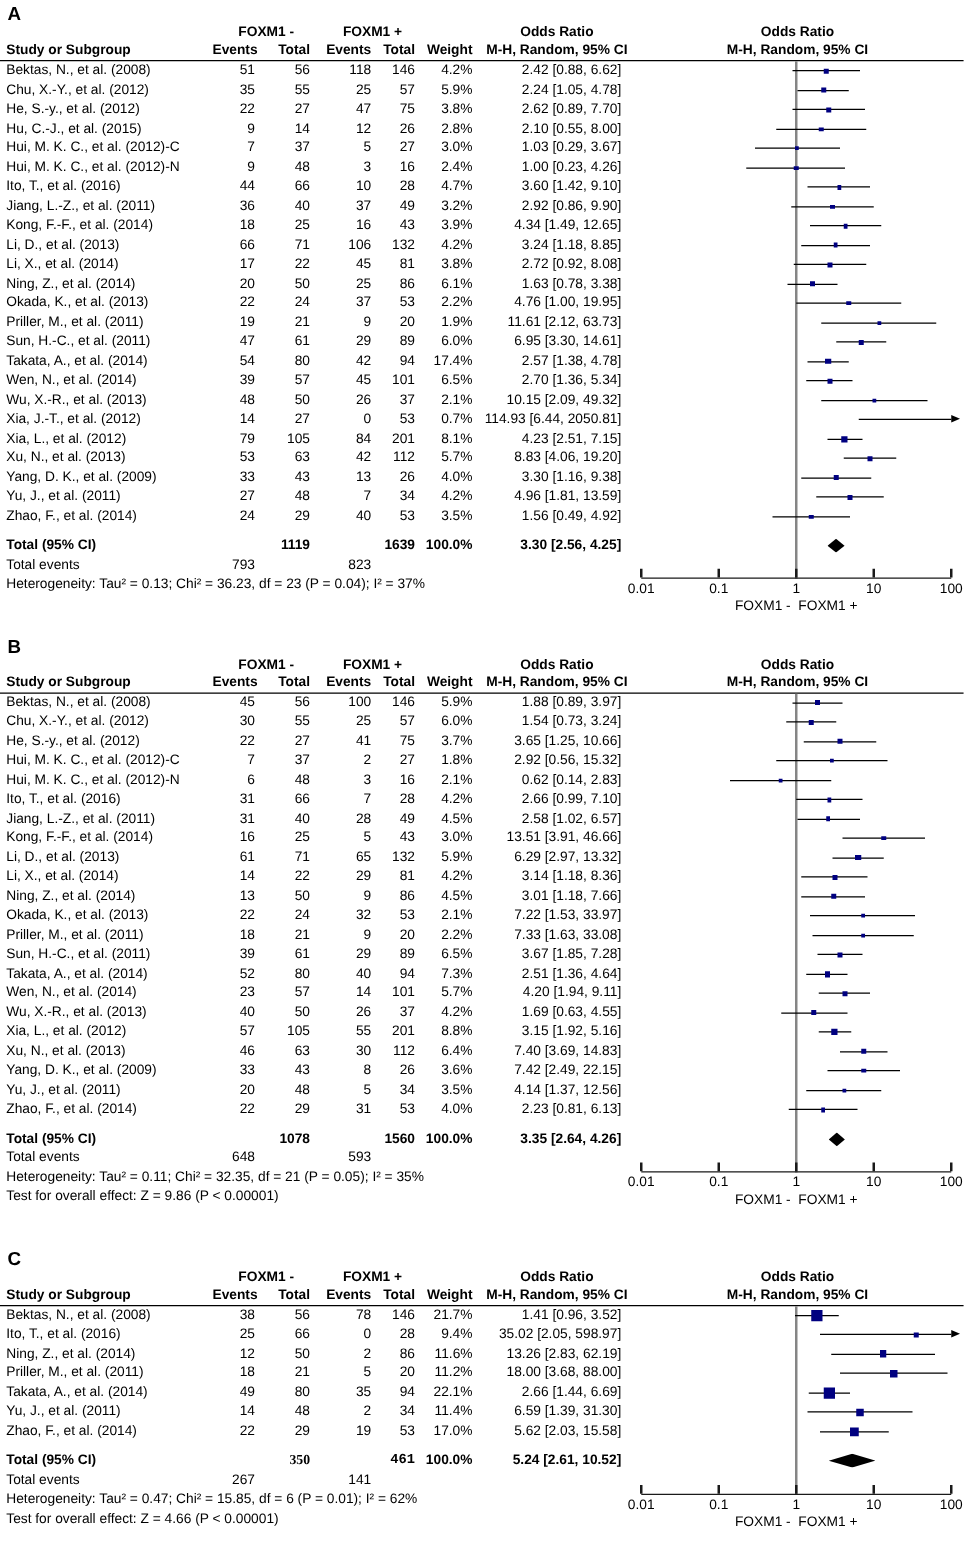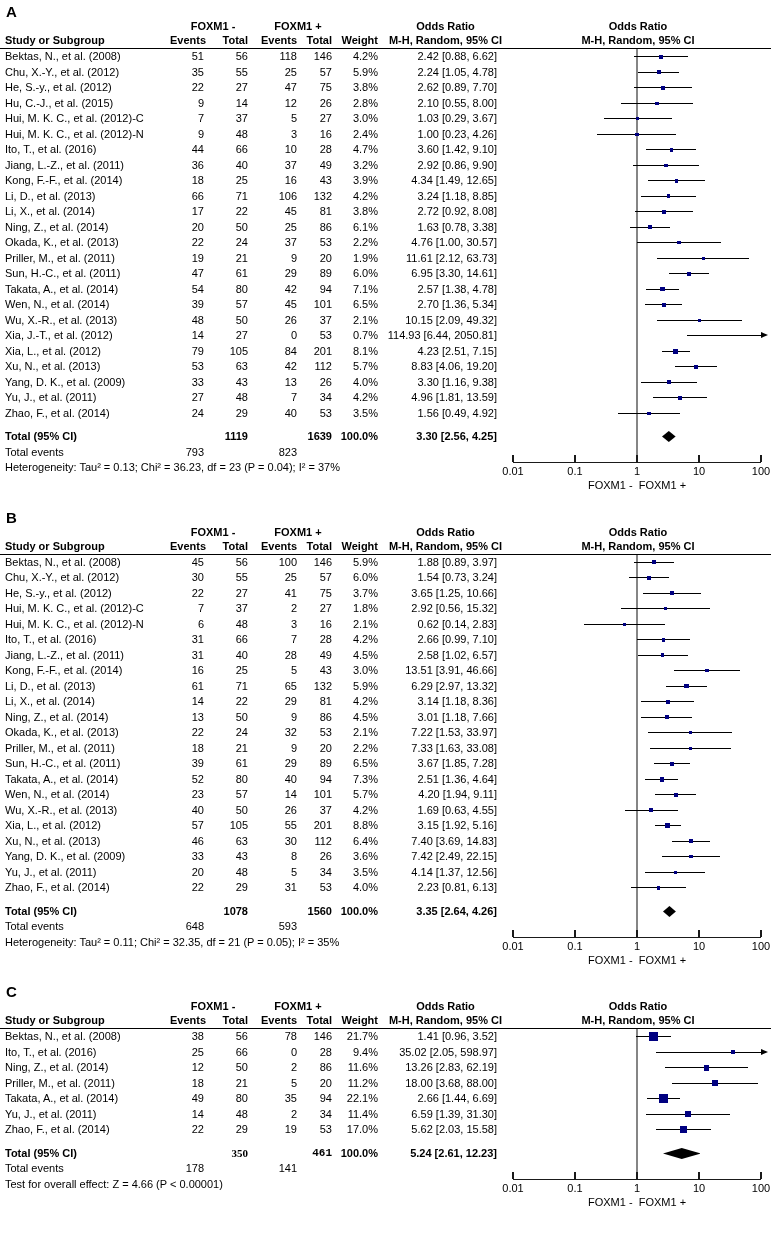--- a/index.html
+++ b/index.html
@@ -219,7 +219,7 @@
           <div class="c-num">37</div>
           <div class="c-num">53</div>
           <div class="c-num">2.2%</div>
-          <div class="c-or">4.76 [1.00, 30.57]</div>
+          <div class="c-or">4.76 [1.00, 19.95]</div>
           <div class="c-plot">
             <div class="ci-line" style="left: 132px; width: 84.0499px; background: rgb(0, 0, 0); top: 7.2px;"></div>
             <div class="marker" style="height: 3.116px; width: 3.116px; left: 172.454px; top: 6.192px; background: rgb(0, 0, 128);"></div>

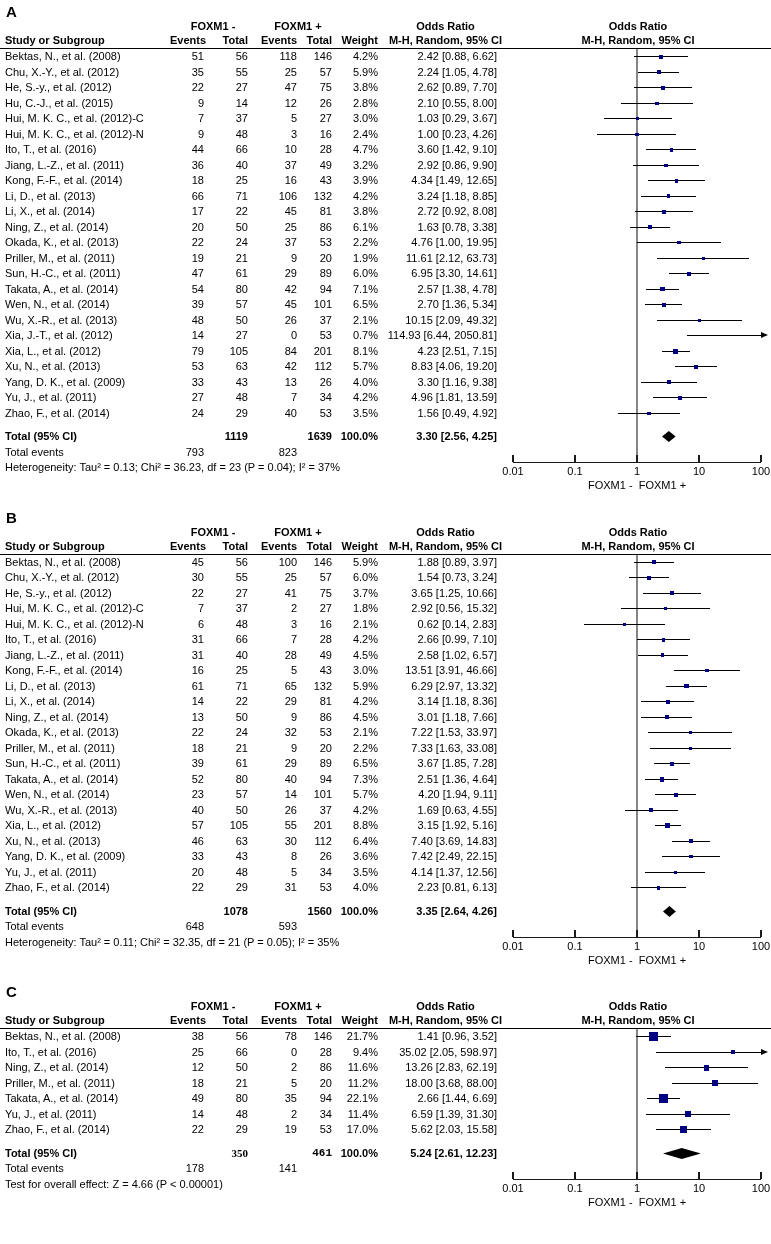--- a/index.html
+++ b/index.html
@@ -257,7 +257,7 @@
           <div class="c-num">80</div>
           <div class="c-num">42</div>
           <div class="c-num">94</div>
-          <div class="c-num">7.1%</div>
+          <div class="c-num">17.4%</div>
           <div class="c-or">2.57 [1.38, 4.78]</div>
           <div class="c-plot">
             <div class="ci-line" style="left: 140.673px; width: 33.452px; background: rgb(0, 0, 0); top: 7.2px;"></div>

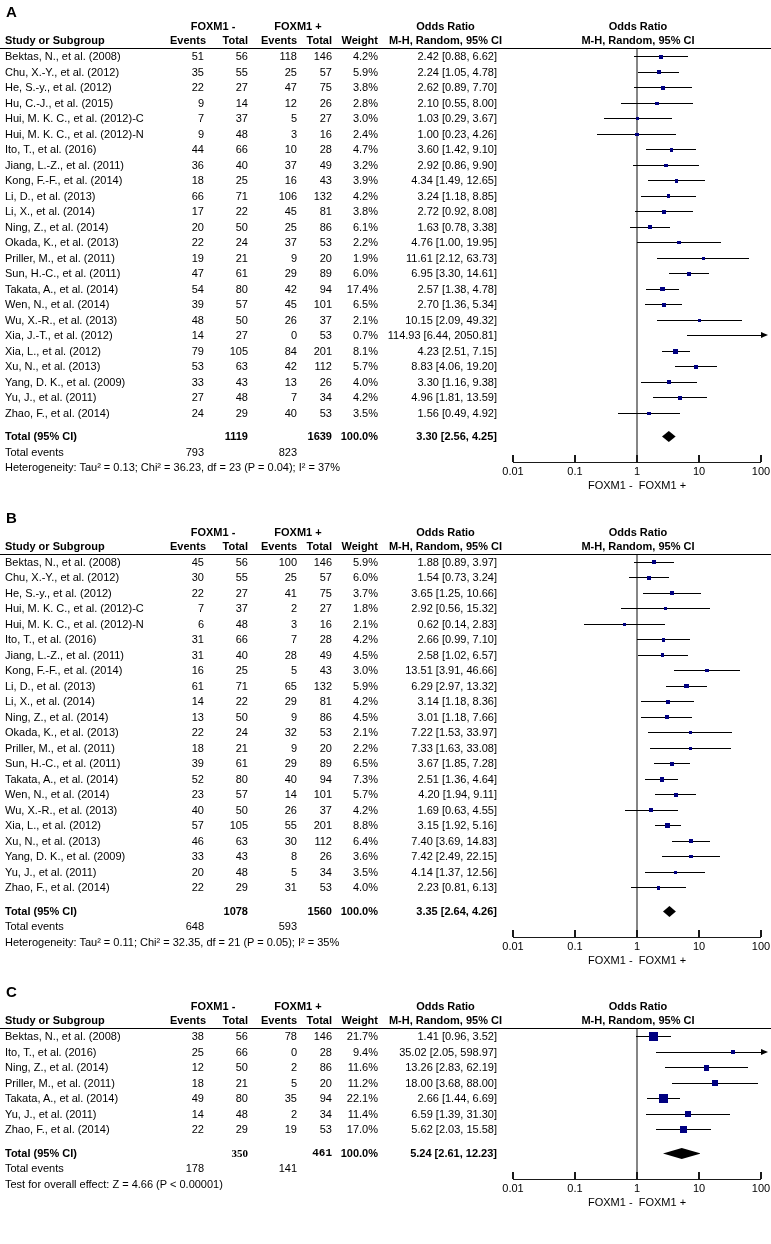--- a/index.html
+++ b/index.html
@@ -730,6 +730,7 @@
           <div class="c-num" style="grid-column: 4;">593</div>
         </div>
         <div class="foot">Heterogeneity: Tau² = 0.11; Chi² = 32.35, df = 21 (P = 0.05); I² = 35%</div>
+        <div class="foot">Test for overall effect: Z = 9.86 (P &lt; 0.00001)</div>
         <div class="axis" style="top: 412px;">
           <div class="axis-line" style="left: 8px; width: 248px; background: rgb(26, 26, 26);">
             <div class="tick" style="left: -0.7px; background: rgb(26, 26, 26);"></div>

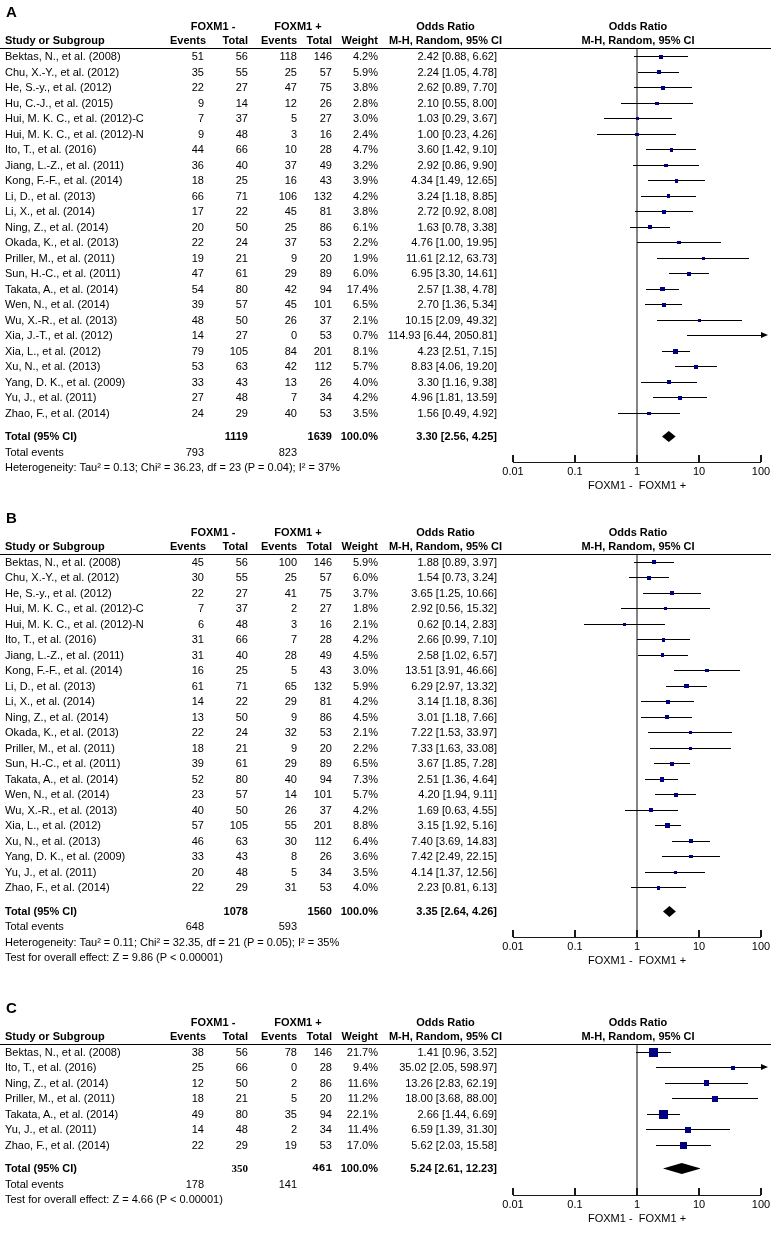--- a/index.html
+++ b/index.html
@@ -867,7 +867,7 @@
           <div class="c-num" style="grid-column: 3; font-family: Liberation Serif, serif;">350</div>
           <div class="c-num" style="grid-column: 5; font-family: Liberation Mono, monospace;">461</div>
           <div class="c-num" style="grid-column: 6;">100.0%</div>
-          <div class="c-or" style="grid-column: 7;">5.24 [2.61, 12.23]</div>
+          <div class="c-or" style="grid-column: 7;">5.24 [2.61, 10.52]</div>
           <div class="c-plot" style="grid-column: 8;">
             <div class="diamond" style="left: 157.832px; top: 2.25px;"><svg width="37.53326441372528" height="11">
                 <polygon points="0,5.5 18.76663220686264,0 37.53326441372528,5.5 18.76663220686264,11" fill="#000000"></polygon>

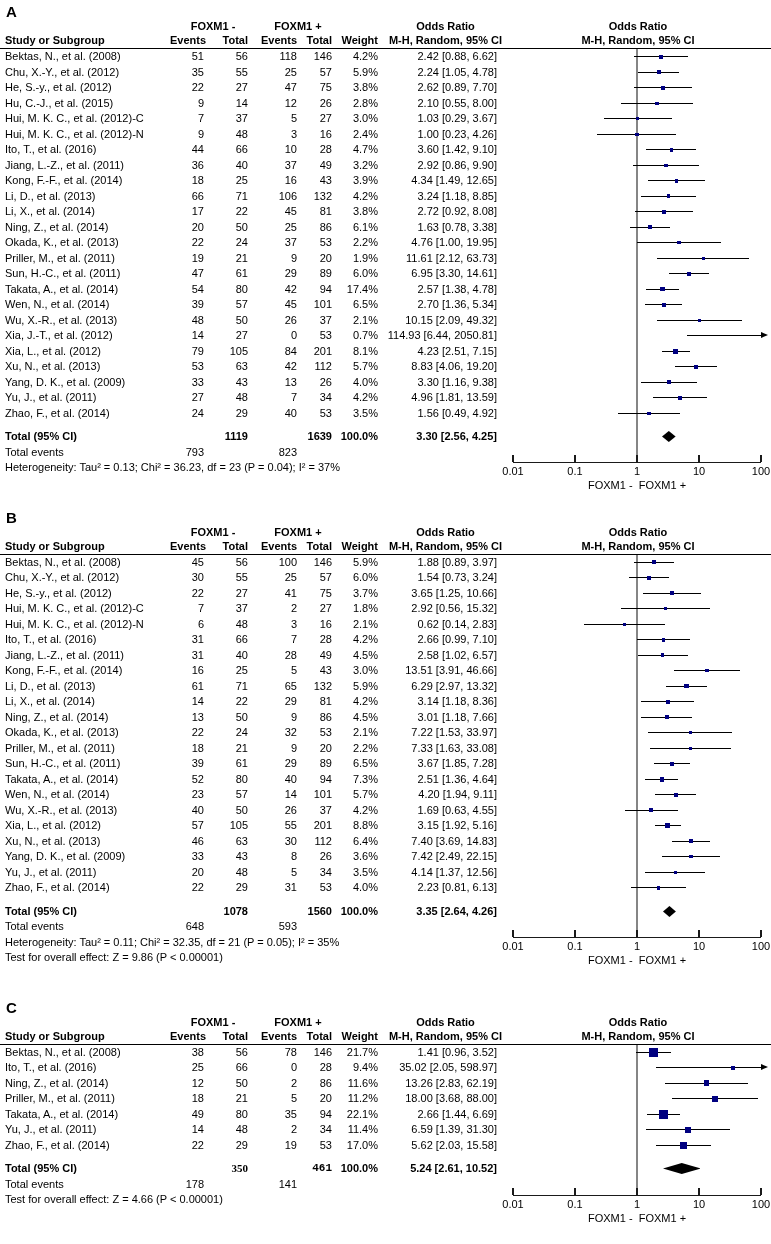--- a/index.html
+++ b/index.html
@@ -876,7 +876,7 @@
         </div>
         <div class="grid-row data-row">
           <div class="c-study">Total events</div>
-          <div class="c-num" style="grid-column: 2;">178</div>
+          <div class="c-num" style="grid-column: 2;">267</div>
           <div class="c-num" style="grid-column: 4;">141</div>
         </div>
         <div class="foot">Test for overall effect: Z = 4.66 (P &lt; 0.00001)</div>

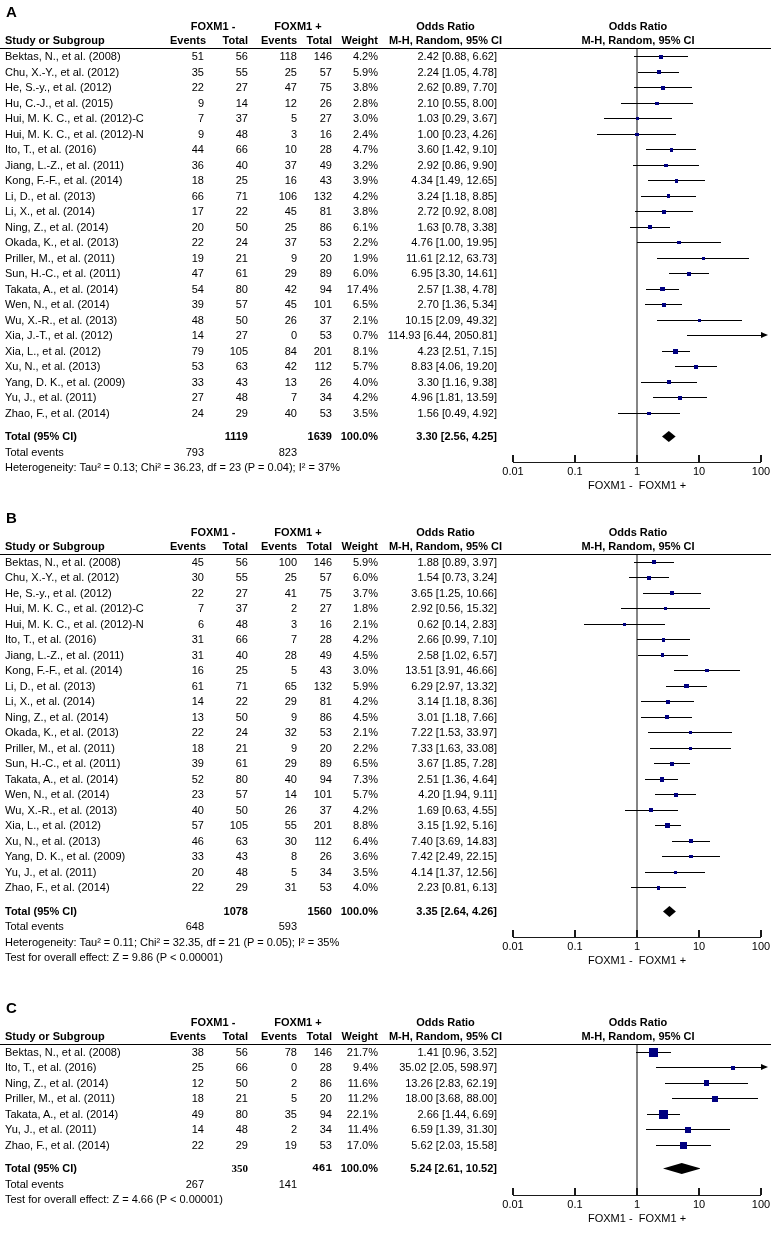--- a/index.html
+++ b/index.html
@@ -879,6 +879,7 @@
           <div class="c-num" style="grid-column: 2;">267</div>
           <div class="c-num" style="grid-column: 4;">141</div>
         </div>
+        <div class="foot">Heterogeneity: Tau² = 0.47; Chi² = 15.85, df = 6 (P = 0.01); I² = 62%</div>
         <div class="foot">Test for overall effect: Z = 4.66 (P &lt; 0.00001)</div>
         <div class="axis" style="top: 180px;">
           <div class="axis-line" style="left: 8px; width: 248px; background: rgb(26, 26, 26);">

